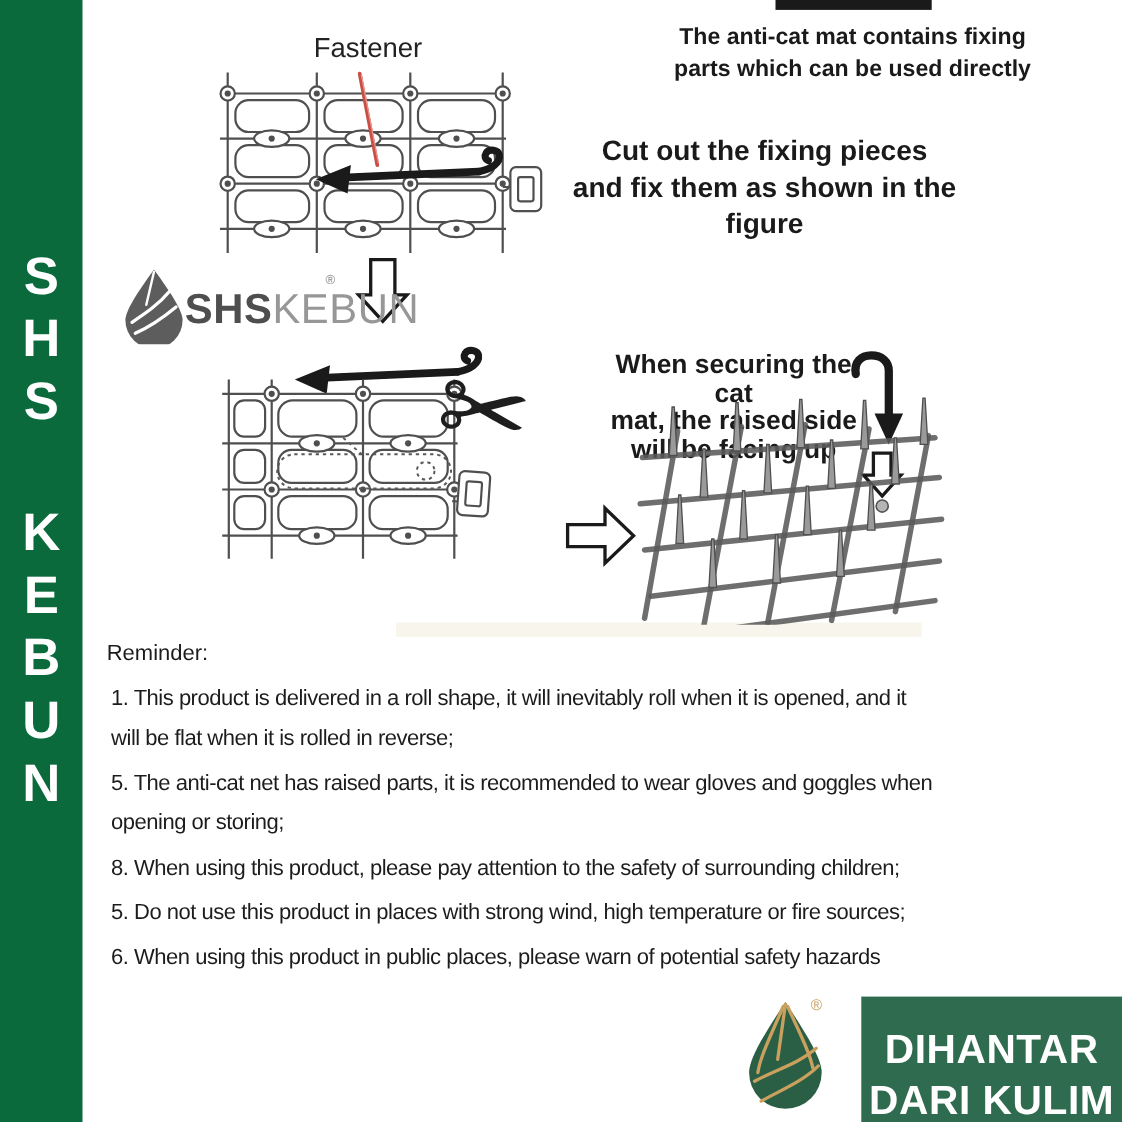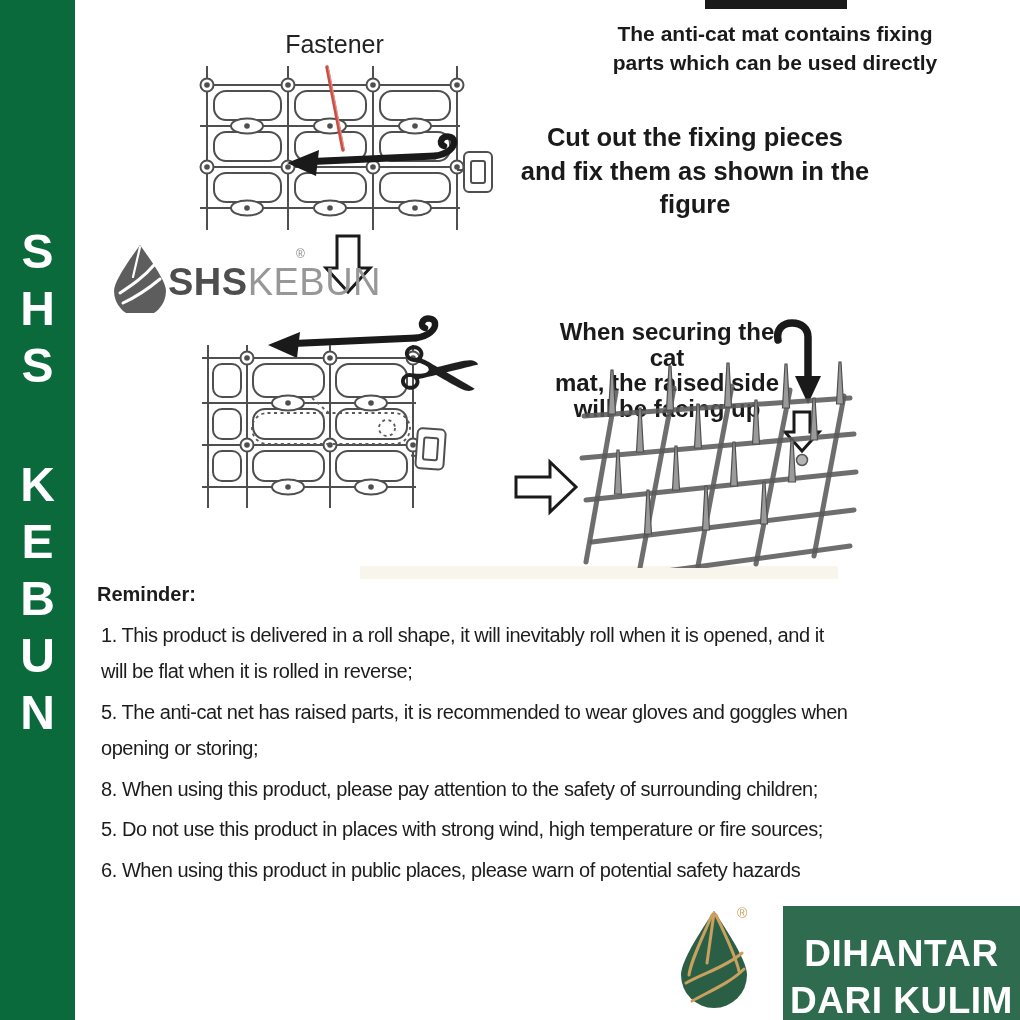--- a/index.html
+++ b/index.html
@@ -27,7 +27,7 @@
   #brand-reg{left:296px;top:247px;font-size:12px;color:#8a8a8a;}
   
   #reminder{left:97px;top:576px;width:920px;font-size:20px;line-height:36.5px;letter-spacing:-0.45px;color:#1c1c1c;}
-  #reminder .title{font-weight:bold;letter-spacing:0;}
+  #reminder .title{font-weight:normal;letter-spacing:0;}
   #reminder p{margin:4px;white-space:pre;}
   
   #scissors{left:398px;top:324px;font-family:"DejaVu Sans",sans-serif;font-size:100px;line-height:100px;

